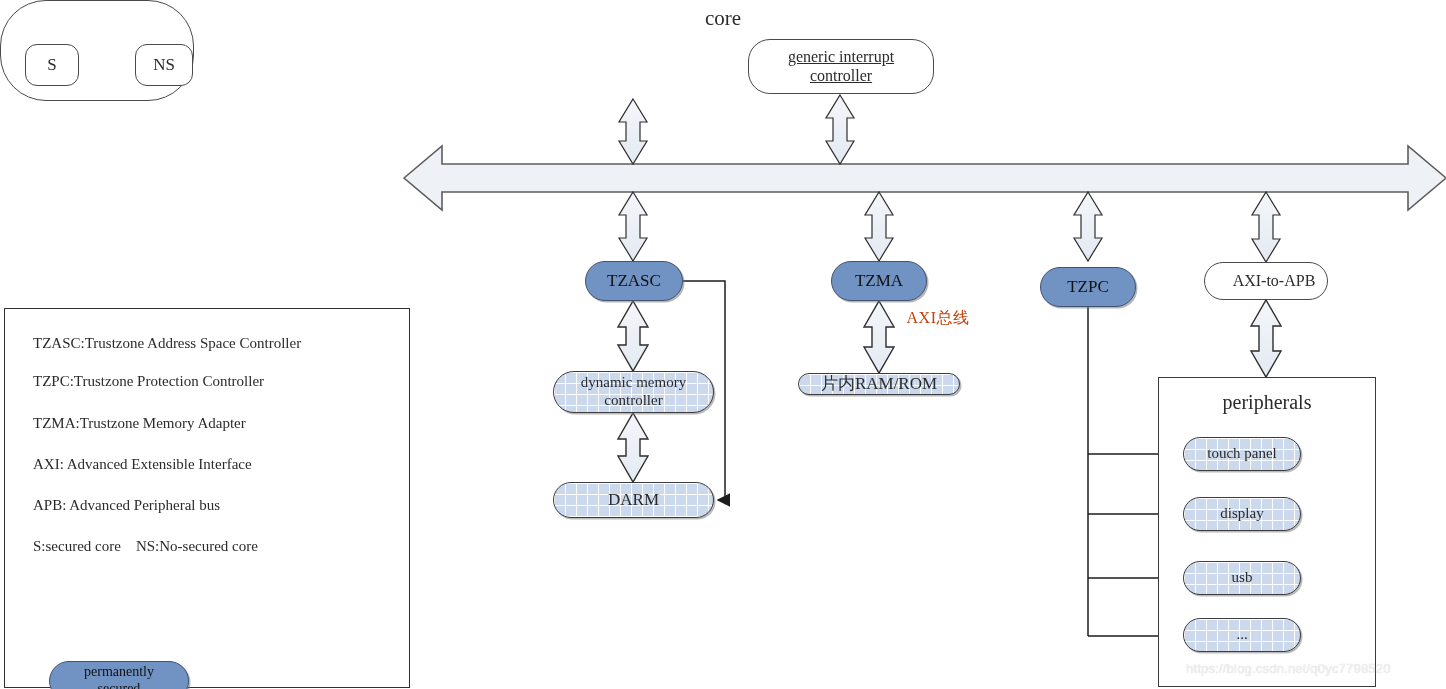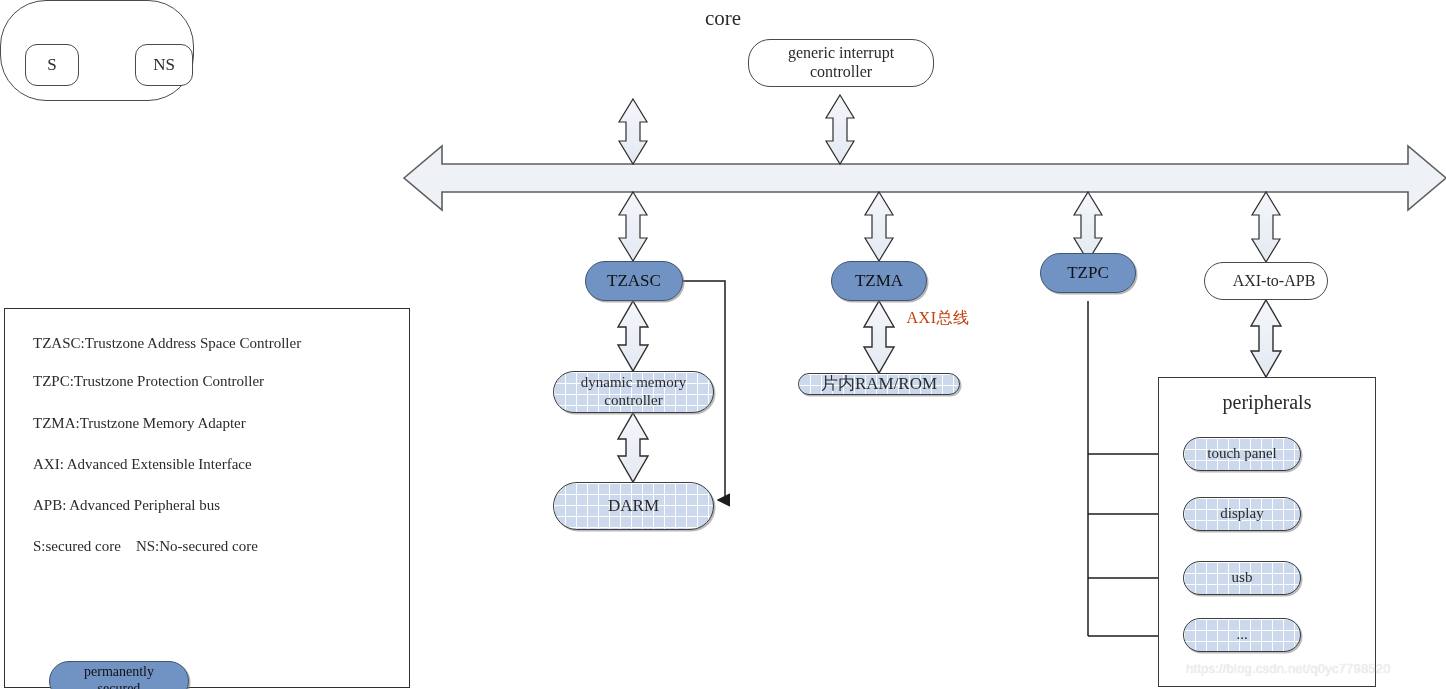--- a/index.html
+++ b/index.html
@@ -54,7 +54,7 @@
   #core-ns{position:absolute;left:110px;top:44px;width:58px;height:42px;margin-left:25px;}
   #core-s .lbl,#core-ns .lbl{font-size:17px;color:#2b2b2b;}
 
-  #gic{left:748px;top:39px;width:186px;height:48px;font-size:16px;color:#2b2b2b;}
+  #gic{left:748px;top:39px;width:186px;height:55px;font-size:16px;color:#2b2b2b;text-decoration:underline;}
   #axibus-label{
     position:absolute;left:13px;top:141px;width:1042px;height:72px;
     display:flex;align-items:center;justify-content:center;

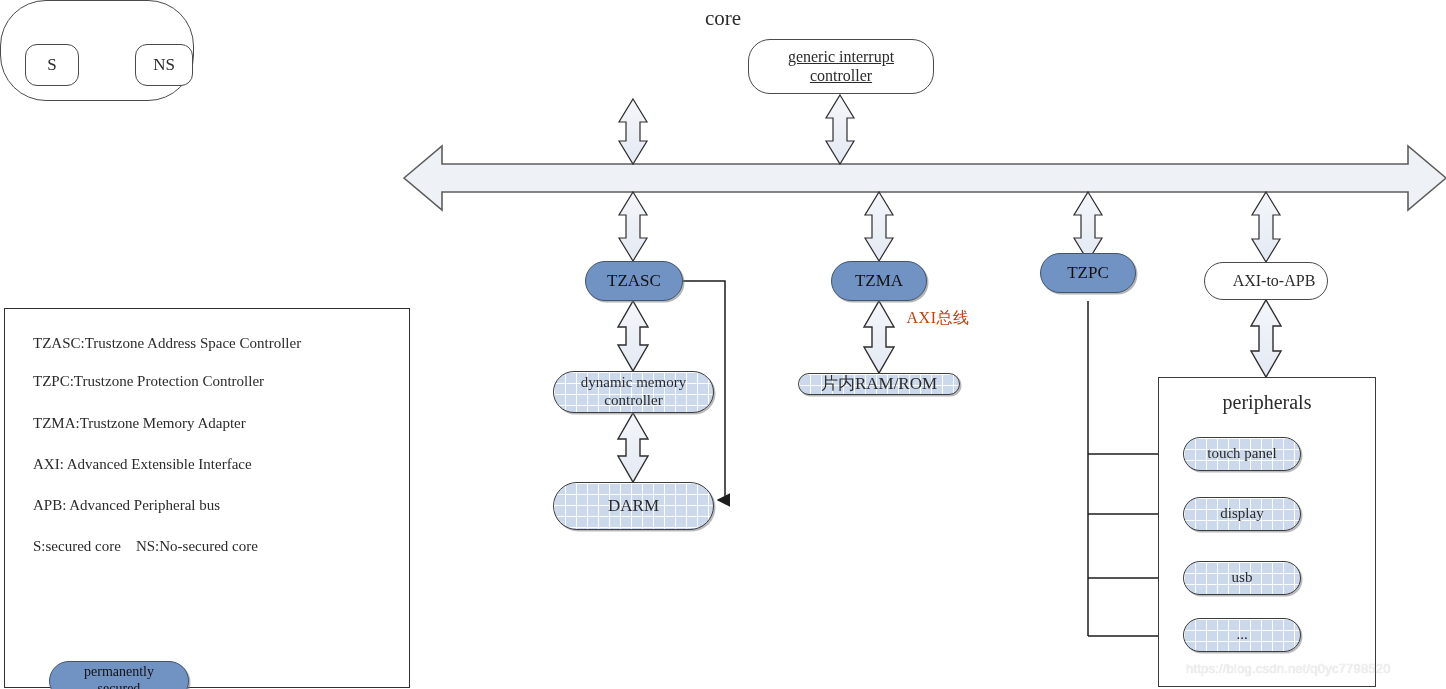--- a/index.html
+++ b/index.html
@@ -64,7 +64,7 @@
 
   #tzasc{left:585px;top:261px;width:98px;height:40px;}
   #tzma{left:831px;top:261px;width:96px;height:40px;}
-  #tzpc{left:1040px;top:253px;width:96px;height:40px;}
+  #tzpc{left:1040px;top:267px;width:96px;height:40px;}
   #axi2apb{left:1204px;top:262px;width:124px;height:38px;}
   #tzasc .lbl,#tzma .lbl,#tzpc .lbl{font-size:17px;}
   #axi2apb .lbl{font-size:16px;color:#2b2b2b;padding-left:16px;}

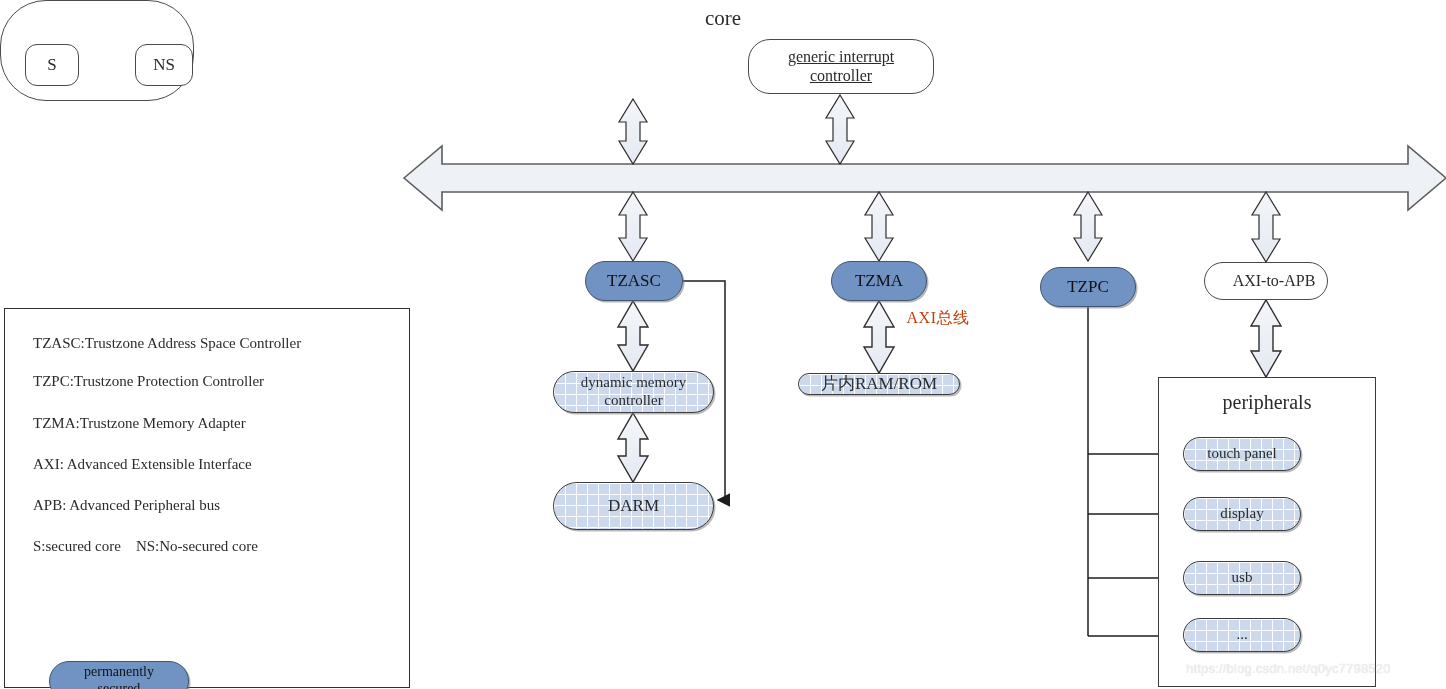--- a/index.html
+++ b/index.html
@@ -71,7 +71,7 @@
 
   #dmc{left:553px;top:371px;width:161px;height:42px;font-size:15px;}
   #onchip{left:798px;top:373px;width:162px;height:22px;font-size:17px;}
-  #darm{left:553px;top:482px;width:161px;height:48px;font-size:17px;align-items:center;}
+  #darm{left:553px;top:482px;width:161px;height:36px;font-size:17px;align-items:center;}
 
   
   #peripherals{

